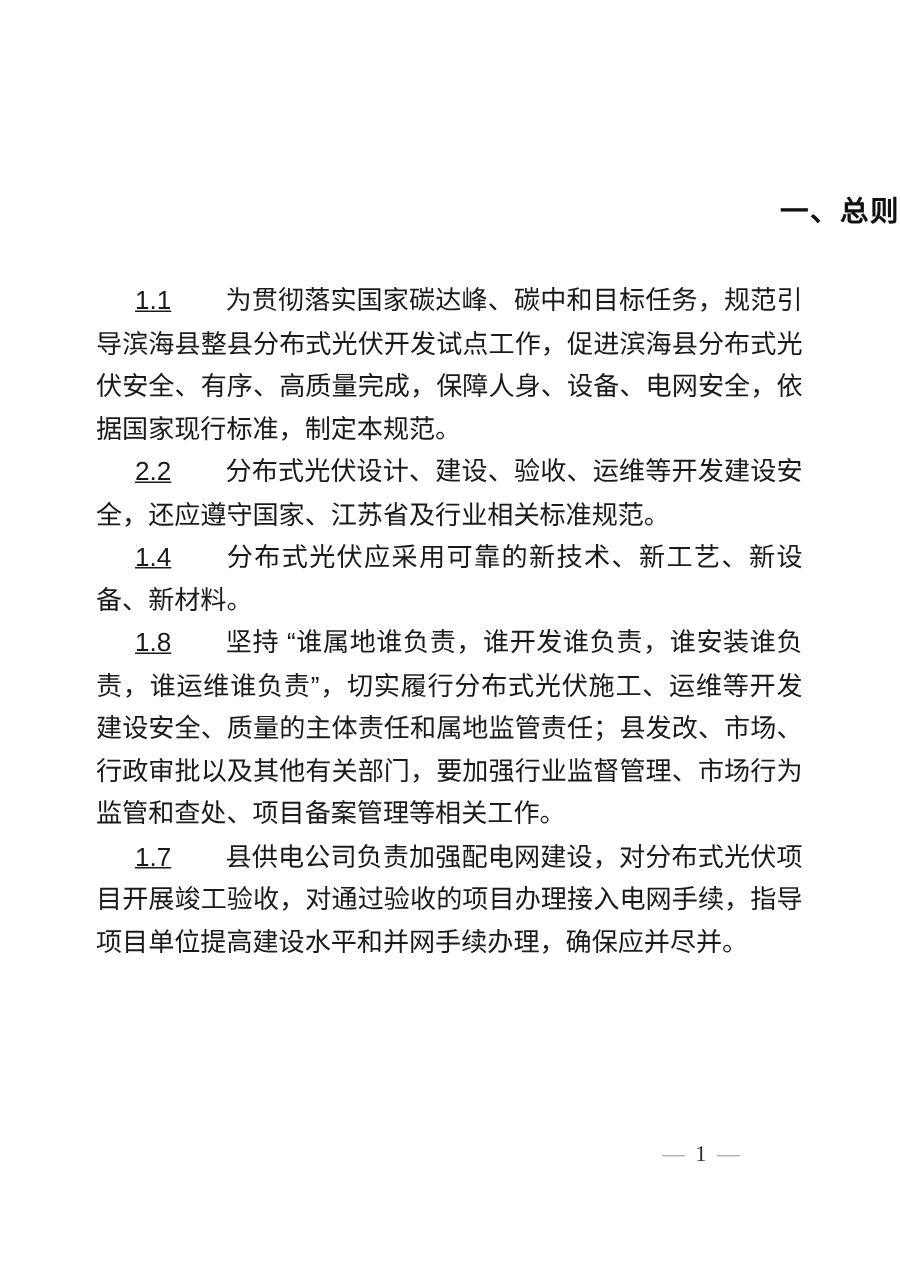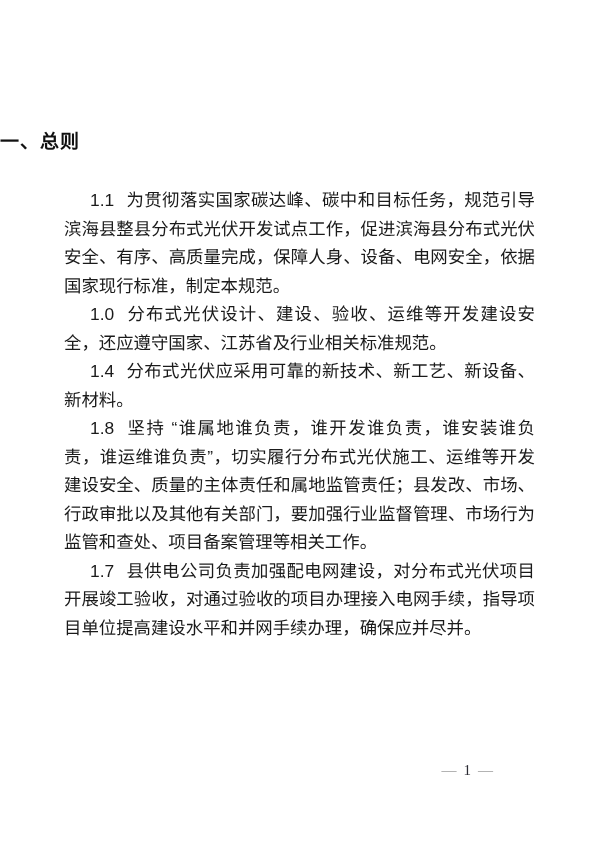--- a/index.html
+++ b/index.html
@@ -22,7 +22,7 @@
     left: 0;
     width: 100%;
     margin: 0;
-    text-align: left;
+    text-align: right;
     font-size: 19px;
     font-weight: 700;
     line-height: 28px;

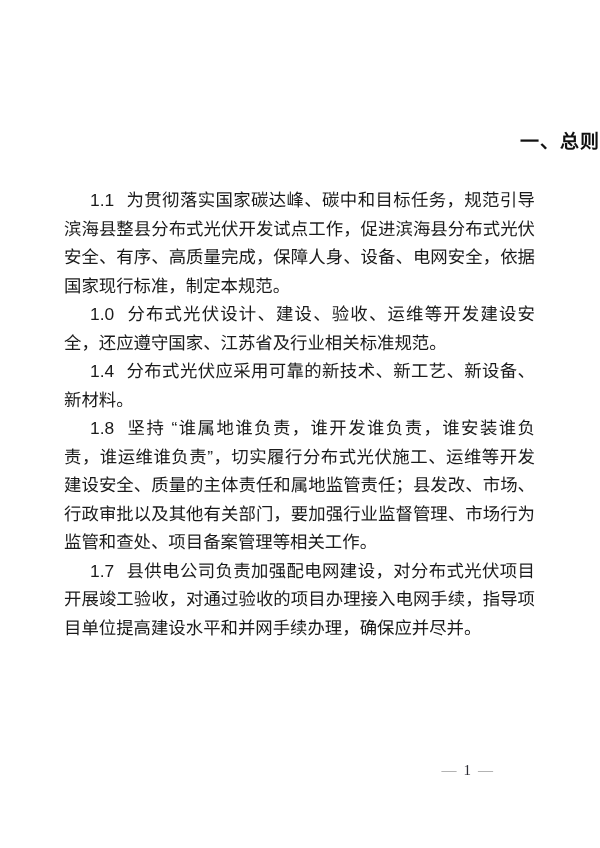--- a/index.html
+++ b/index.html
@@ -46,7 +46,8 @@
     text-indent: 26px;
   }
   .pnum {
-    margin-right: 12px;
+    margin-right: 36px;
+    text-decoration: underline;
   }
   .page-number {
     position: absolute;

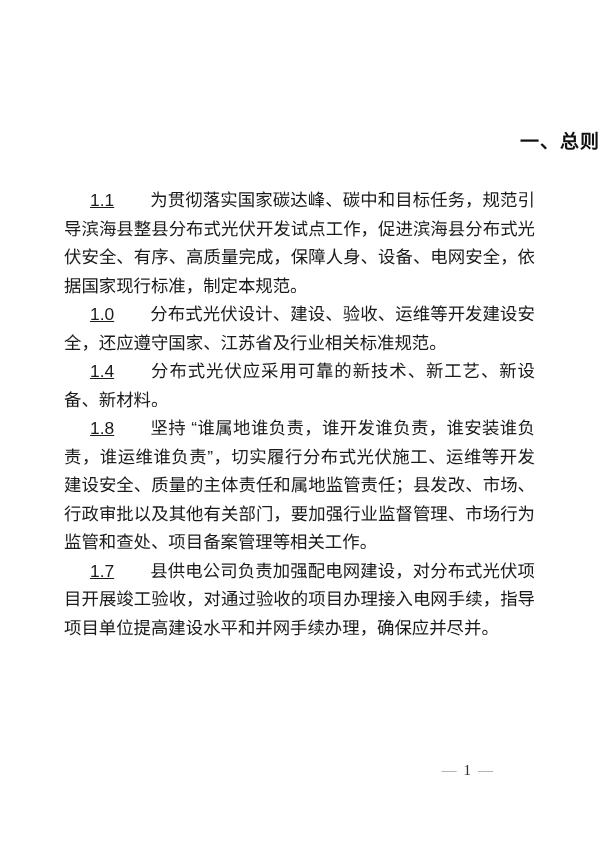--- a/index.html
+++ b/index.html
@@ -78,7 +78,7 @@
     <p class="para"><span class="pnum">1.1</span><span class="ptext">为贯彻落实国家碳达峰、碳中和目标任务，规范引导滨海县整县分布式光伏开发试点工作，促进滨海县分布式光伏安全、有序、高质量完成，保障人身、设备、电网安全，依据国家现行标准，制定本规范。</span></p>
 
 
-    <p class="para"><span class="pnum">1.0</span><span class="ptext">分布式光伏设计、建设、验收、运维等开发建设安全，还应遵守国家、江苏省及行业相关标准规范。</span></p>
+    <p class="para"><span class="pnum">2.2</span><span class="ptext">分布式光伏设计、建设、验收、运维等开发建设安全，还应遵守国家、江苏省及行业相关标准规范。</span></p>
 
     <p class="para"><span class="pnum">1.4</span><span class="ptext">分布式光伏应采用可靠的新技术、新工艺、新设备、新材料。</span></p>
 

